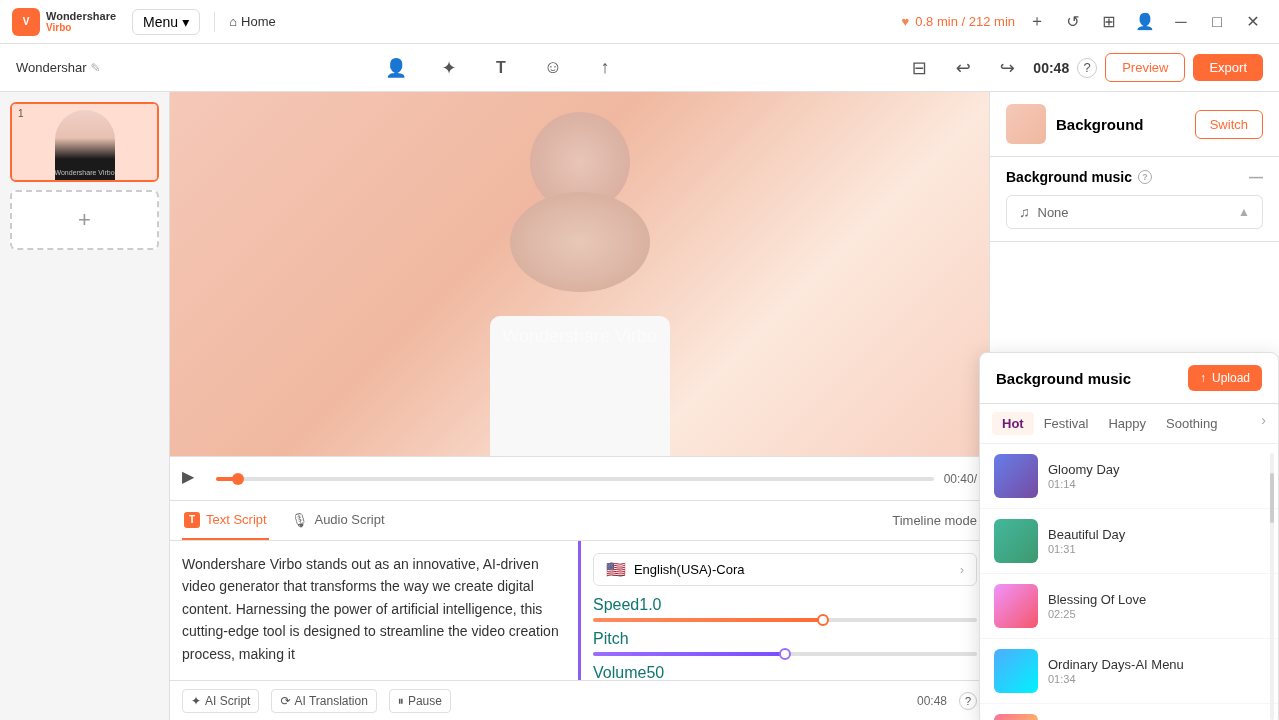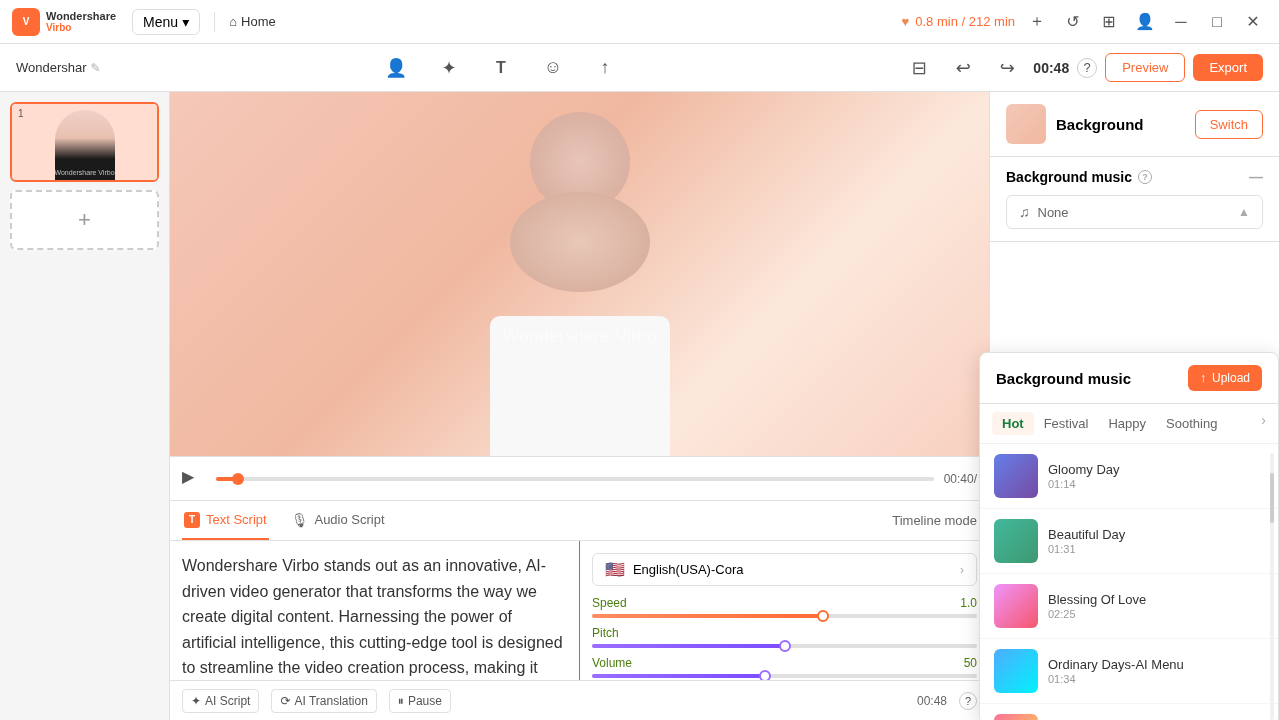--- a/index.html
+++ b/index.html
@@ -103,7 +103,7 @@
     .upload-btn { display: flex; align-items: center; gap: 6px; padding: 6px 12px; background: #ff6b35; color: #fff; border-radius: 6px; cursor: pointer; font-size: 12px; border: none; }
     .music-tabs { display: flex; gap: 0; padding: 8px 12px; border-bottom: 1px solid #f0f0f0; }
     .music-tab { padding: 4px 10px; font-size: 13px; cursor: pointer; border-radius: 4px; color: #666; }
-    .music-tab.active { background: #fff3ee; color: #15803d; font-weight: 600; }
+    .music-tab.active { background: #fff3ee; color: #701a75; font-weight: 600; }
     .more-arrow { font-size: 14px; color: #aaa; margin-left: auto; cursor: pointer; }
     .music-list { overflow-y: auto; max-height: 280px; }
     .music-item { display: flex; align-items: center; gap: 10px; padding: 10px 14px; cursor: pointer; border-bottom: 1px solid #f5f5f5; }

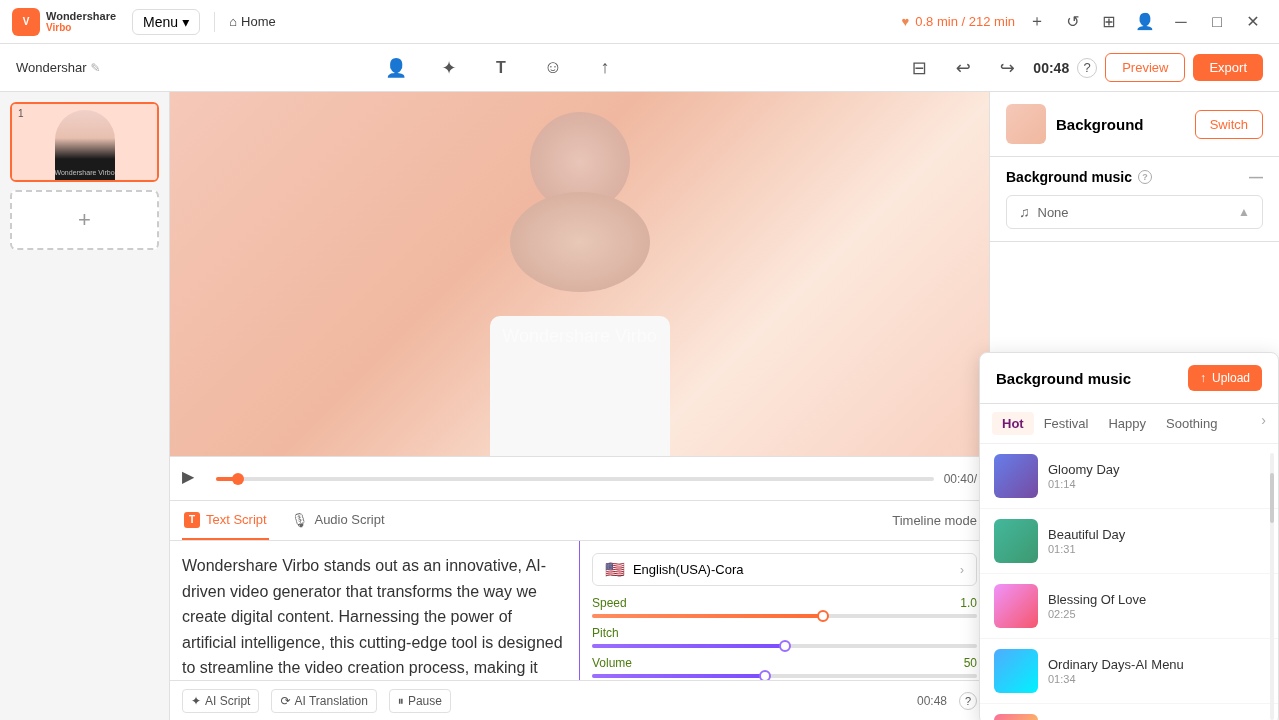--- a/index.html
+++ b/index.html
@@ -58,7 +58,7 @@
     .tab-icon { font-size: 14px; }
     .timeline-label { margin-left: auto; font-size: 13px; color: #666; }
     .script-content { display: flex; flex: 1; overflow: hidden; }
-    .script-text-area { flex: 1; padding: 12px; font-size: 16px; color: #333; line-height: 1.6; overflow-y: auto; border-right: 1px solid #8b5cf6; max-width: 650px; }
+    .script-text-area { flex: 1; padding: 12px; font-size: 14px; color: #333; line-height: 1.6; overflow-y: auto; border-right: 3px solid #8b5cf6; max-width: 650px; }
     .voice-settings { flex: 1; padding: 12px; overflow-y: auto; }
     .voice-lang { display: flex; align-items: center; gap: 8px; padding: 6px 12px; border: 1px solid #e0e0e0; border-radius: 6px; cursor: pointer; font-size: 13px; margin-bottom: 10px; }
     .flag { font-size: 16px; }

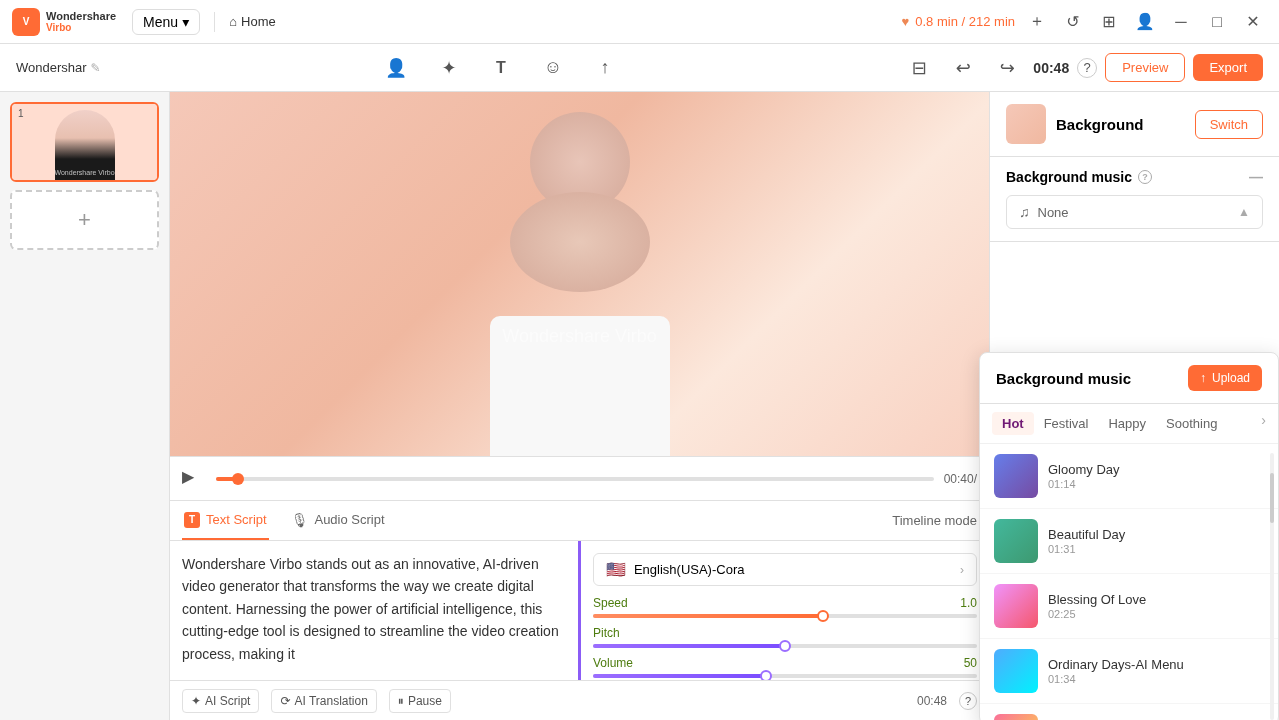--- a/index.html
+++ b/index.html
@@ -63,7 +63,7 @@
     .voice-lang { display: flex; align-items: center; gap: 8px; padding: 6px 12px; border: 1px solid #e0e0e0; border-radius: 6px; cursor: pointer; font-size: 13px; margin-bottom: 10px; }
     .flag { font-size: 16px; }
     .speed-row, .pitch-row, .volume-row { margin-bottom: 8px; }
-    .param-label { font-size: 12px; color: #4d7c0f; margin-bottom: 4px; display: flex; justify-content: space-between; }
+    .param-label { font-size: 16px; color: #0f766e; margin-bottom: 4px; display: flex; justify-content: flex-start; }
     .slider-track { height: 4px; background: #e0e0e0; border-radius: 2px; position: relative; }
     .slider-fill-speed { width: 60%; height: 100%; background: linear-gradient(to right, #ff8c60, #ff6b35); border-radius: 2px; }
     .slider-fill-pitch { width: 50%; height: 100%; background: linear-gradient(to right, #9b6dff, #7b4dff); border-radius: 2px; }

